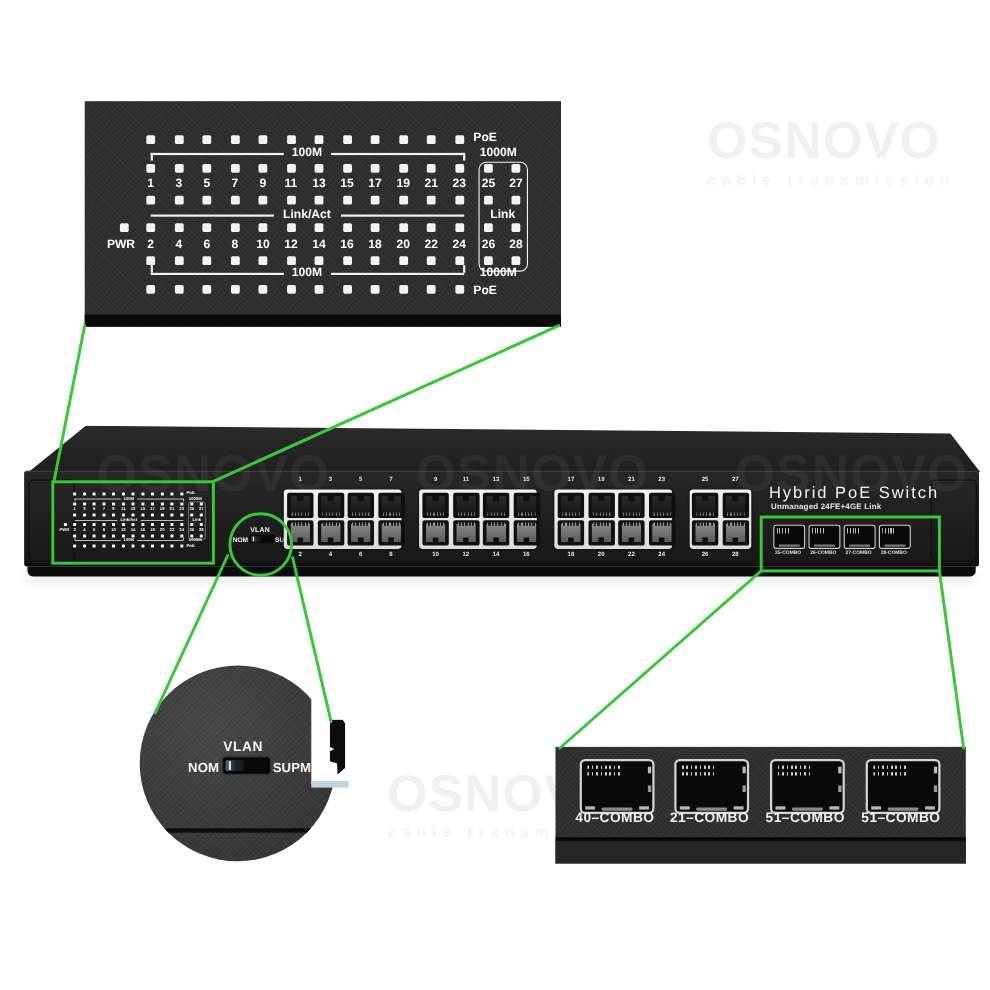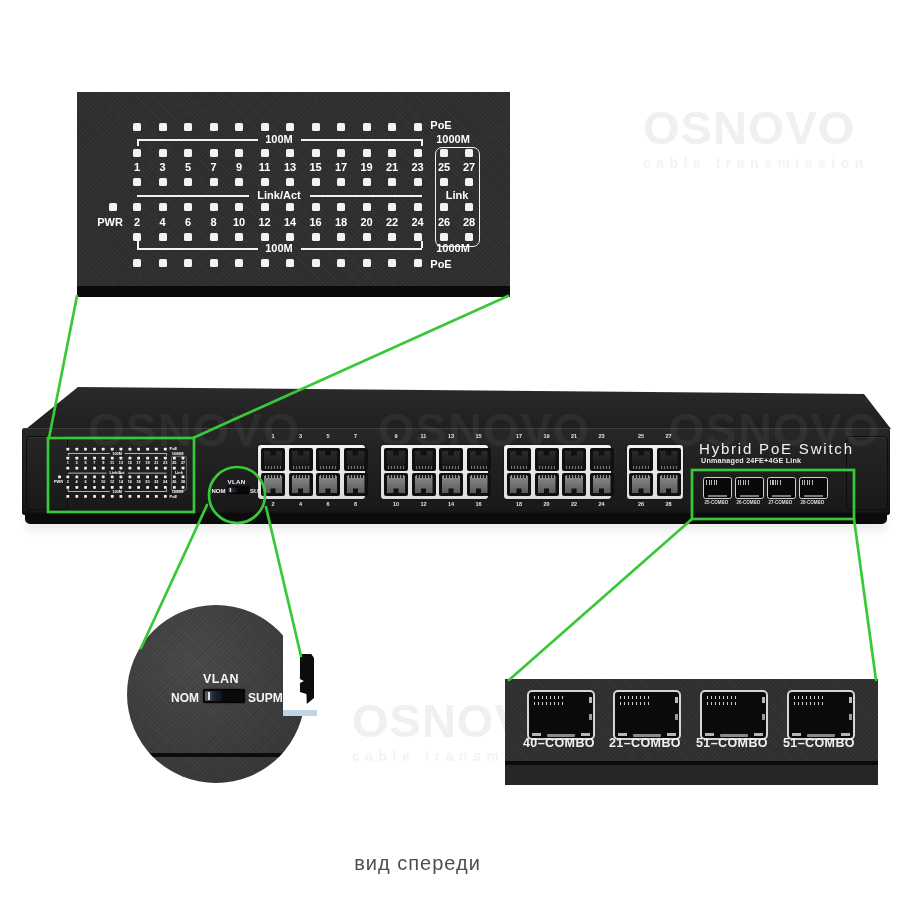--- a/index.html
+++ b/index.html
@@ -629,7 +629,6 @@
     <line x1="854" y1="519" x2="876" y2="680" stroke="#38c838" stroke-width="2.7" fill="none" stroke-linecap="round"></line>
   </svg>
 
-  <div class="abs caption">вид спереди</div>
 </div>
 
 </body></html>

